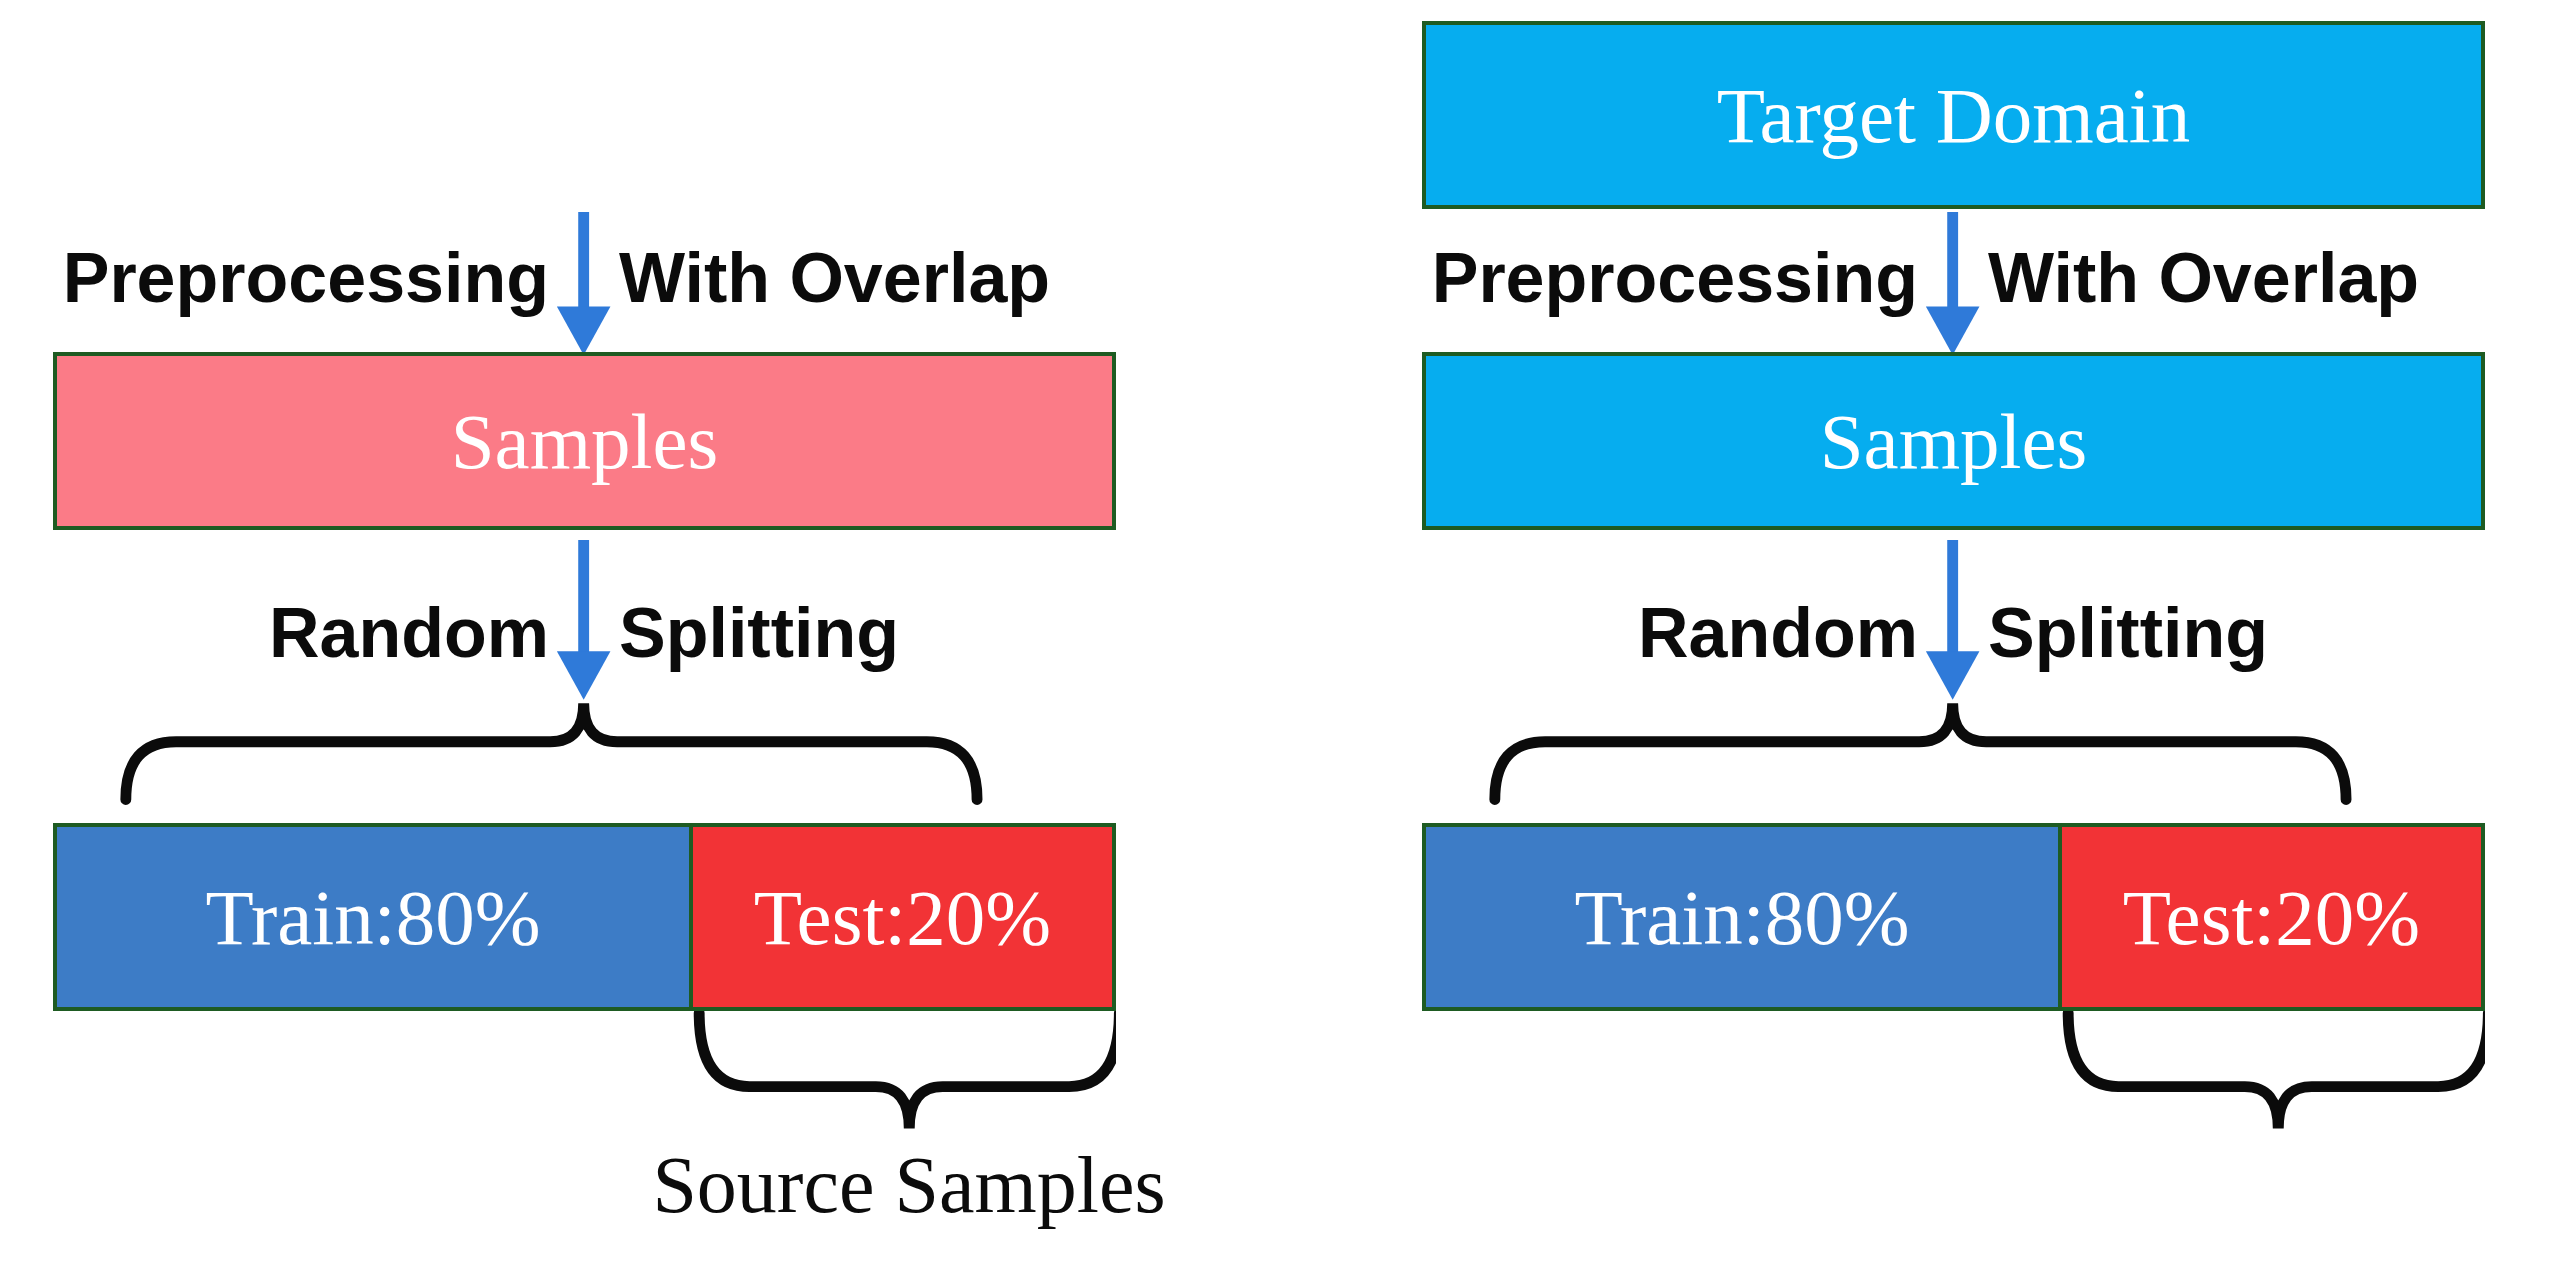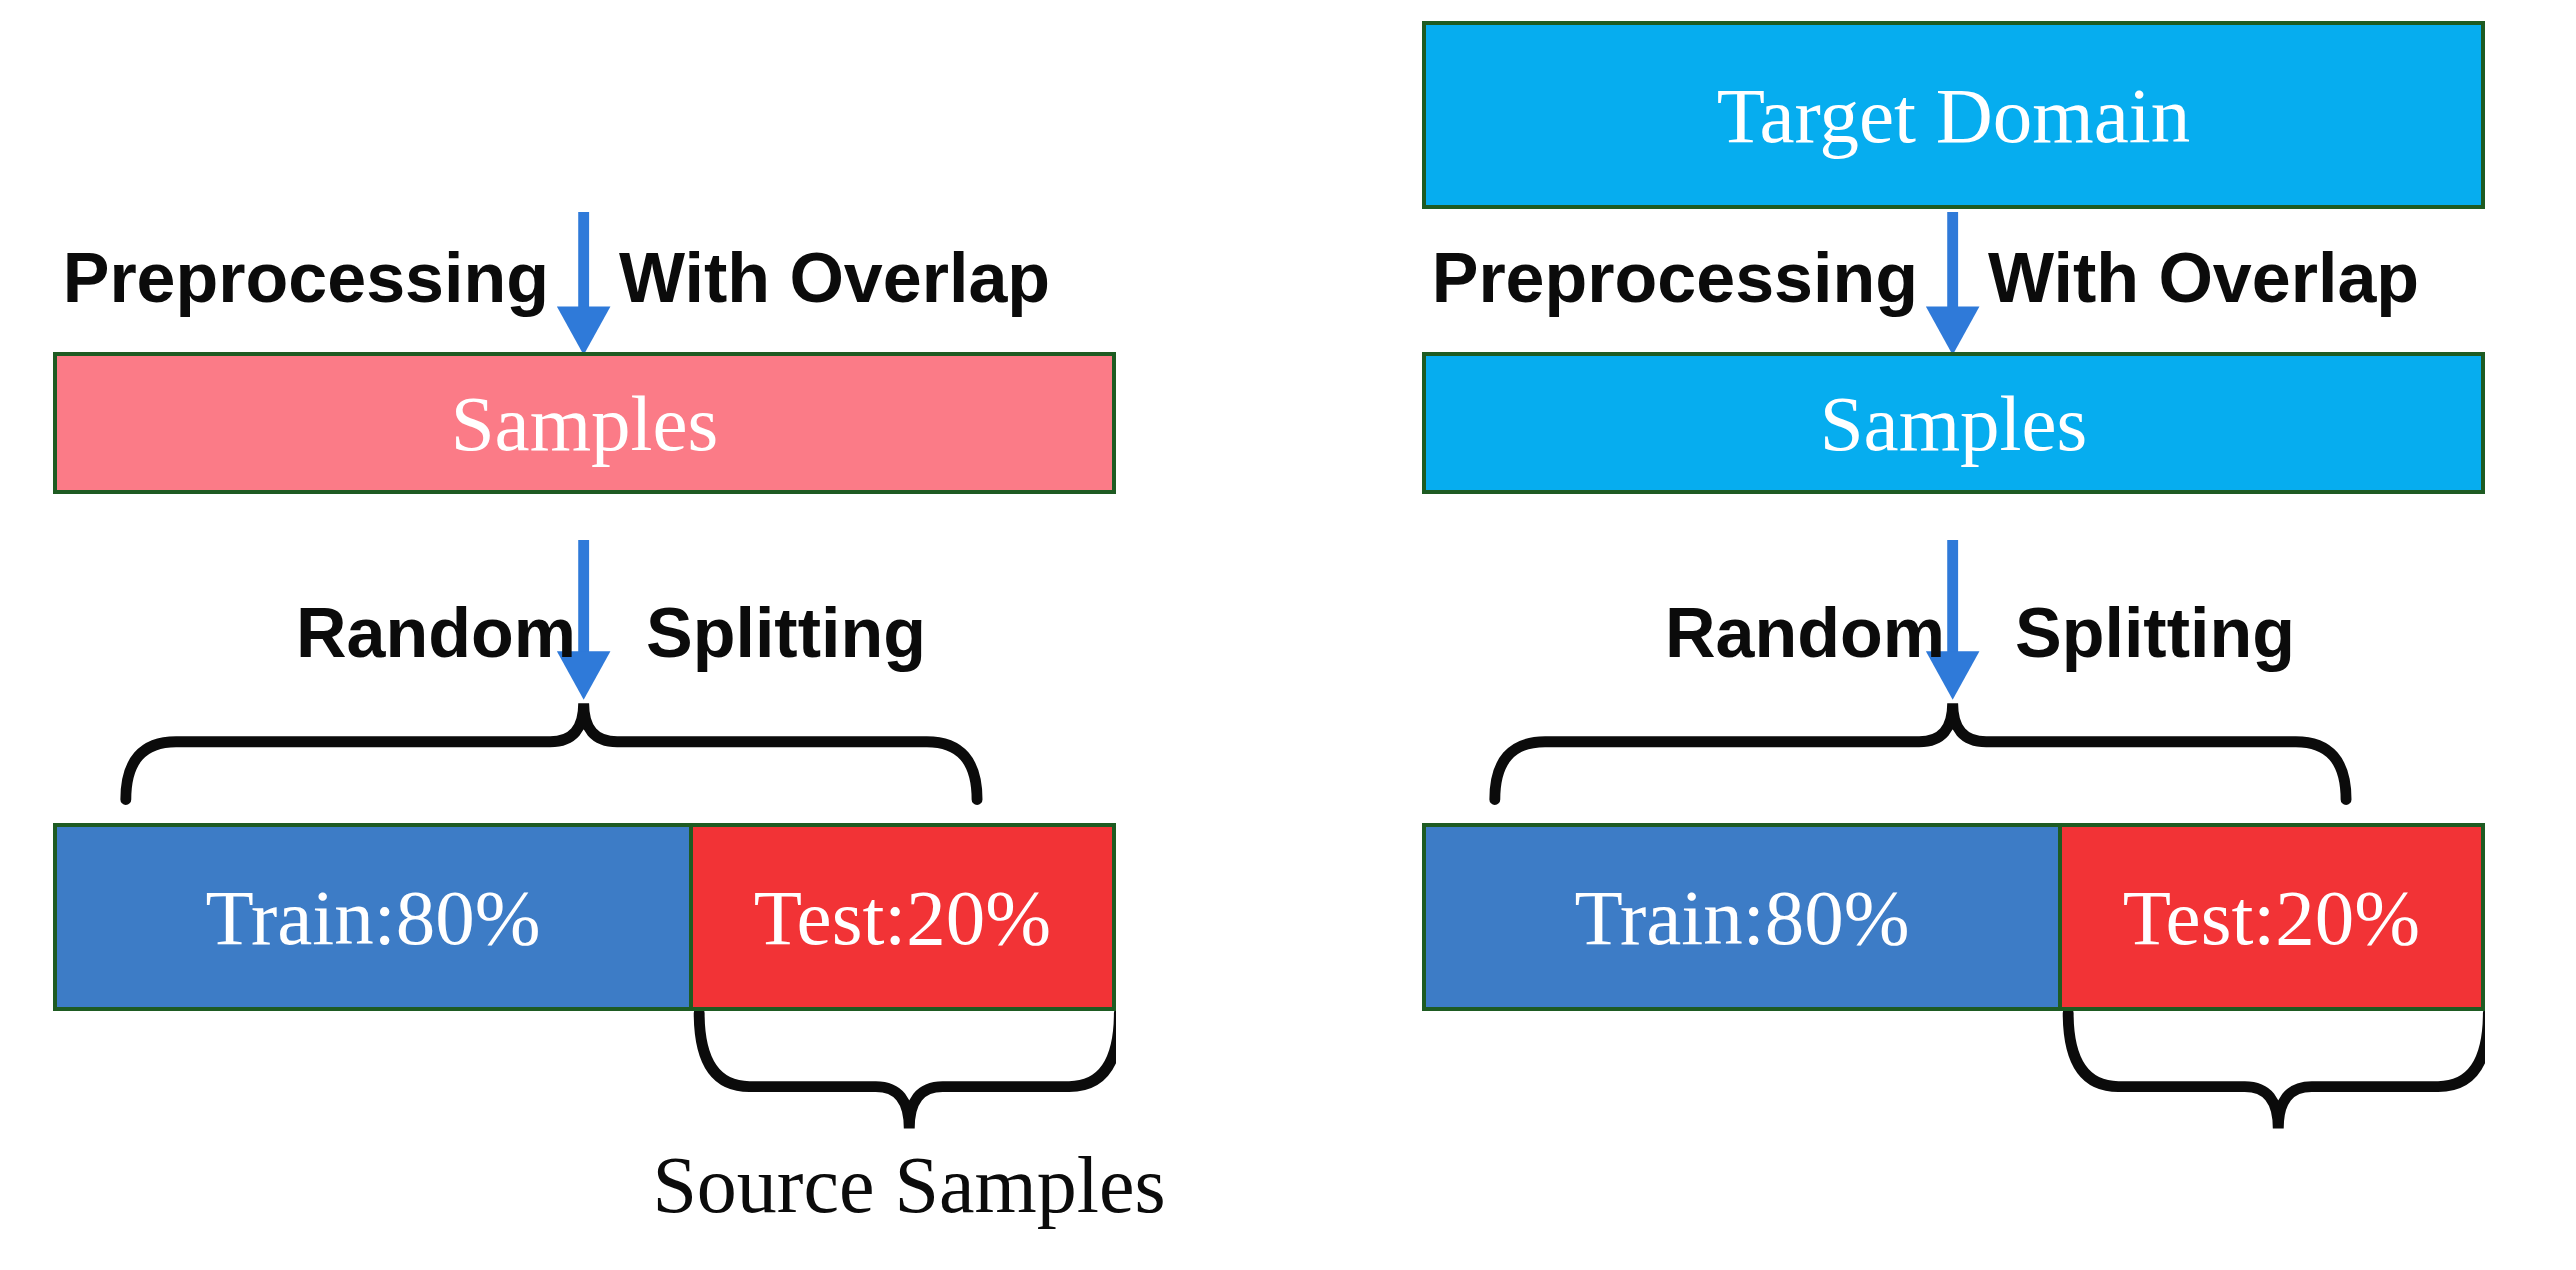--- a/index.html
+++ b/index.html
@@ -16,7 +16,7 @@
   .box{position:absolute;left:0;width:1063px;box-sizing:border-box;
        border:4.2px solid var(--border-green);display:flex;align-items:center;justify-content:center;}
   .domain-box{top:21px;height:188px;}
-  .samples-box{top:352px;height:142px;align-items:center;}
+  .samples-box{top:352px;height:178px;align-items:center;}
   .serif-label{font-family:"Liberation Serif",serif;color:var(--label-white);
                font-size:79px;white-space:nowrap;line-height:1;}
   .bar{position:absolute;left:0;top:823px;width:1063px;height:188px;box-sizing:border-box;

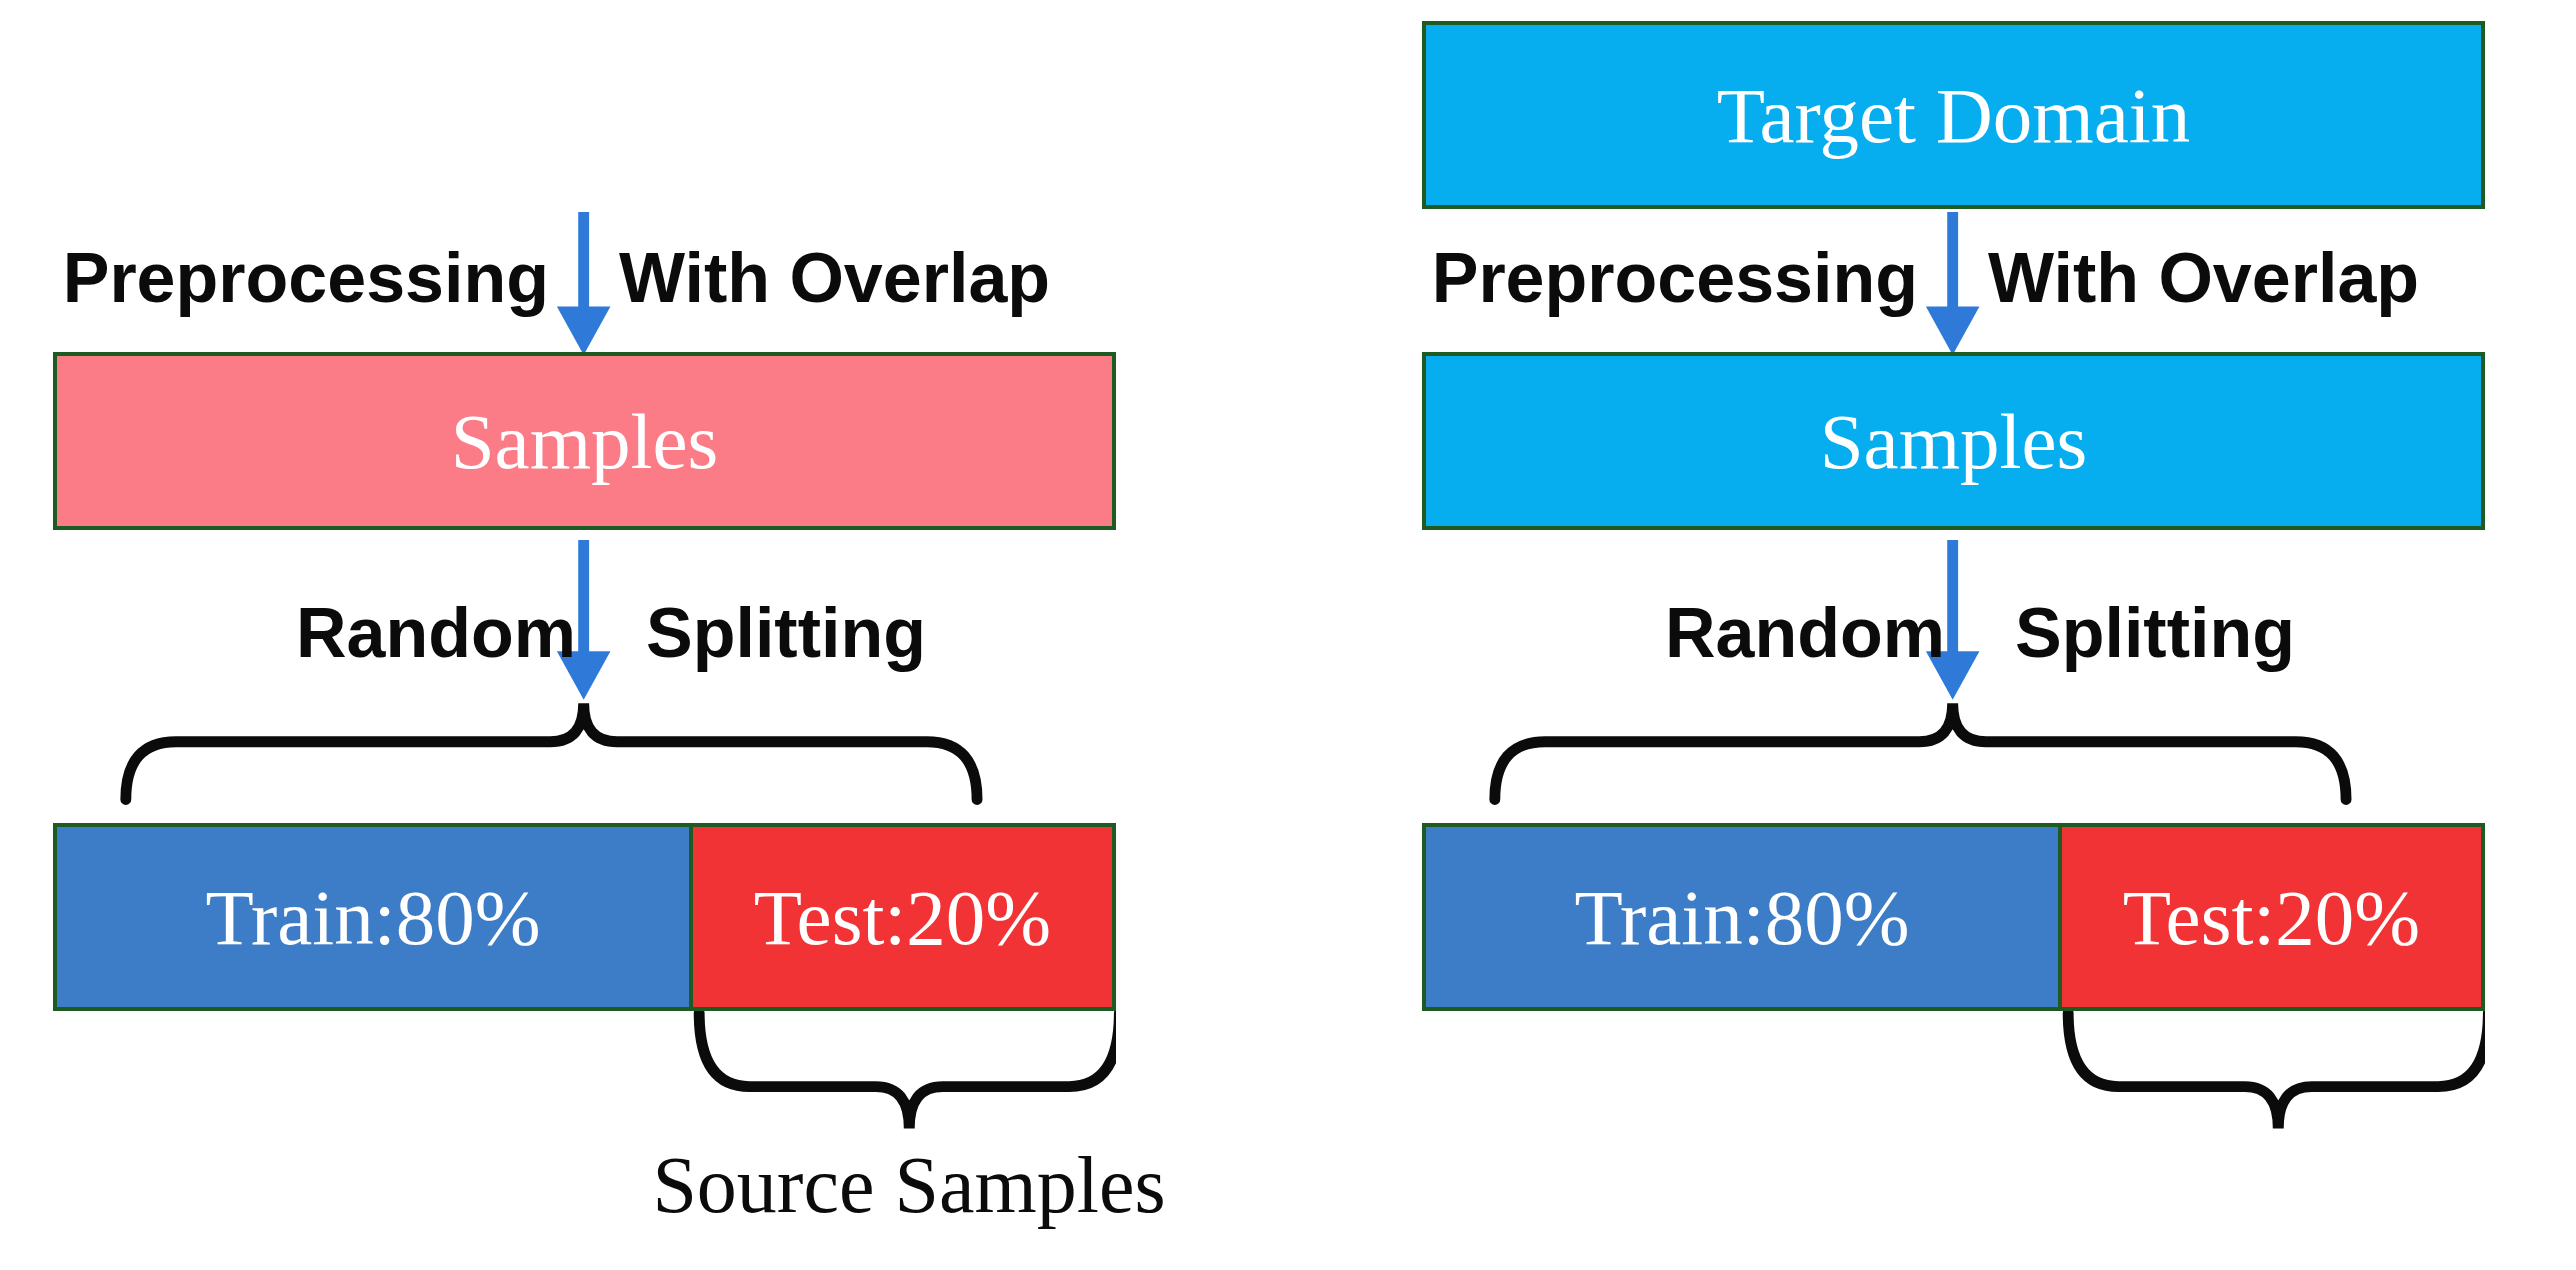--- a/index.html
+++ b/index.html
@@ -29,7 +29,7 @@
   .ann-left{transform:translate(-100%,-50%);}
   .ann-right{transform:translateY(-50%);}
   .preprocess{top:278px;}
-  .randomsplit{top:633px;margin-left:27px;}
+  .randomsplit{top:633px;}
   .at-left{left:496px;}
   .at-right{left:566px;}
   .accuracy{position:absolute;left:856px;top:1145px;transform:translateX(-50%);

